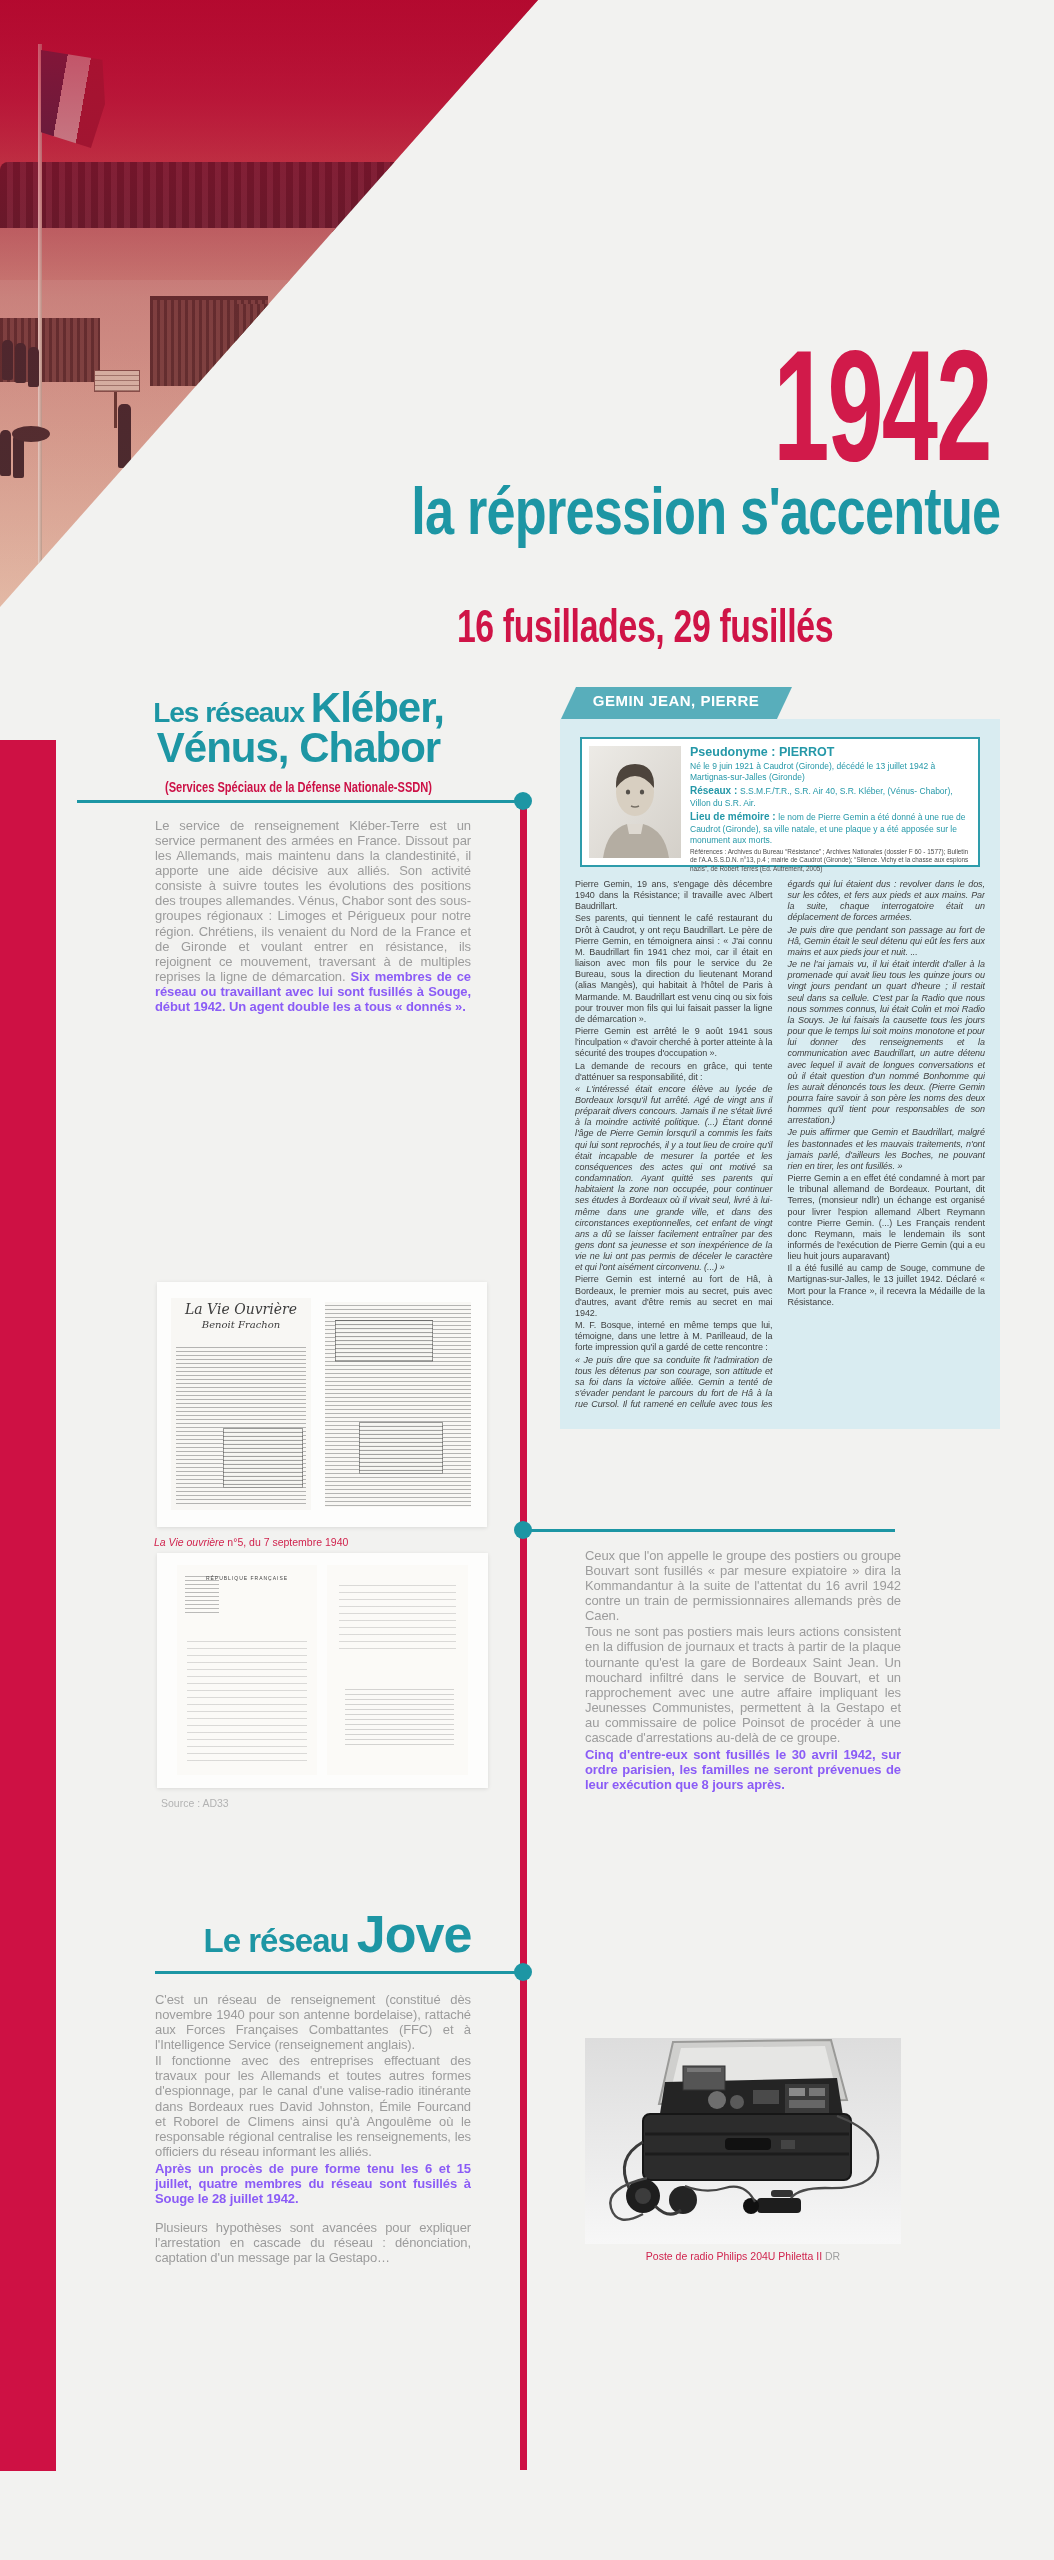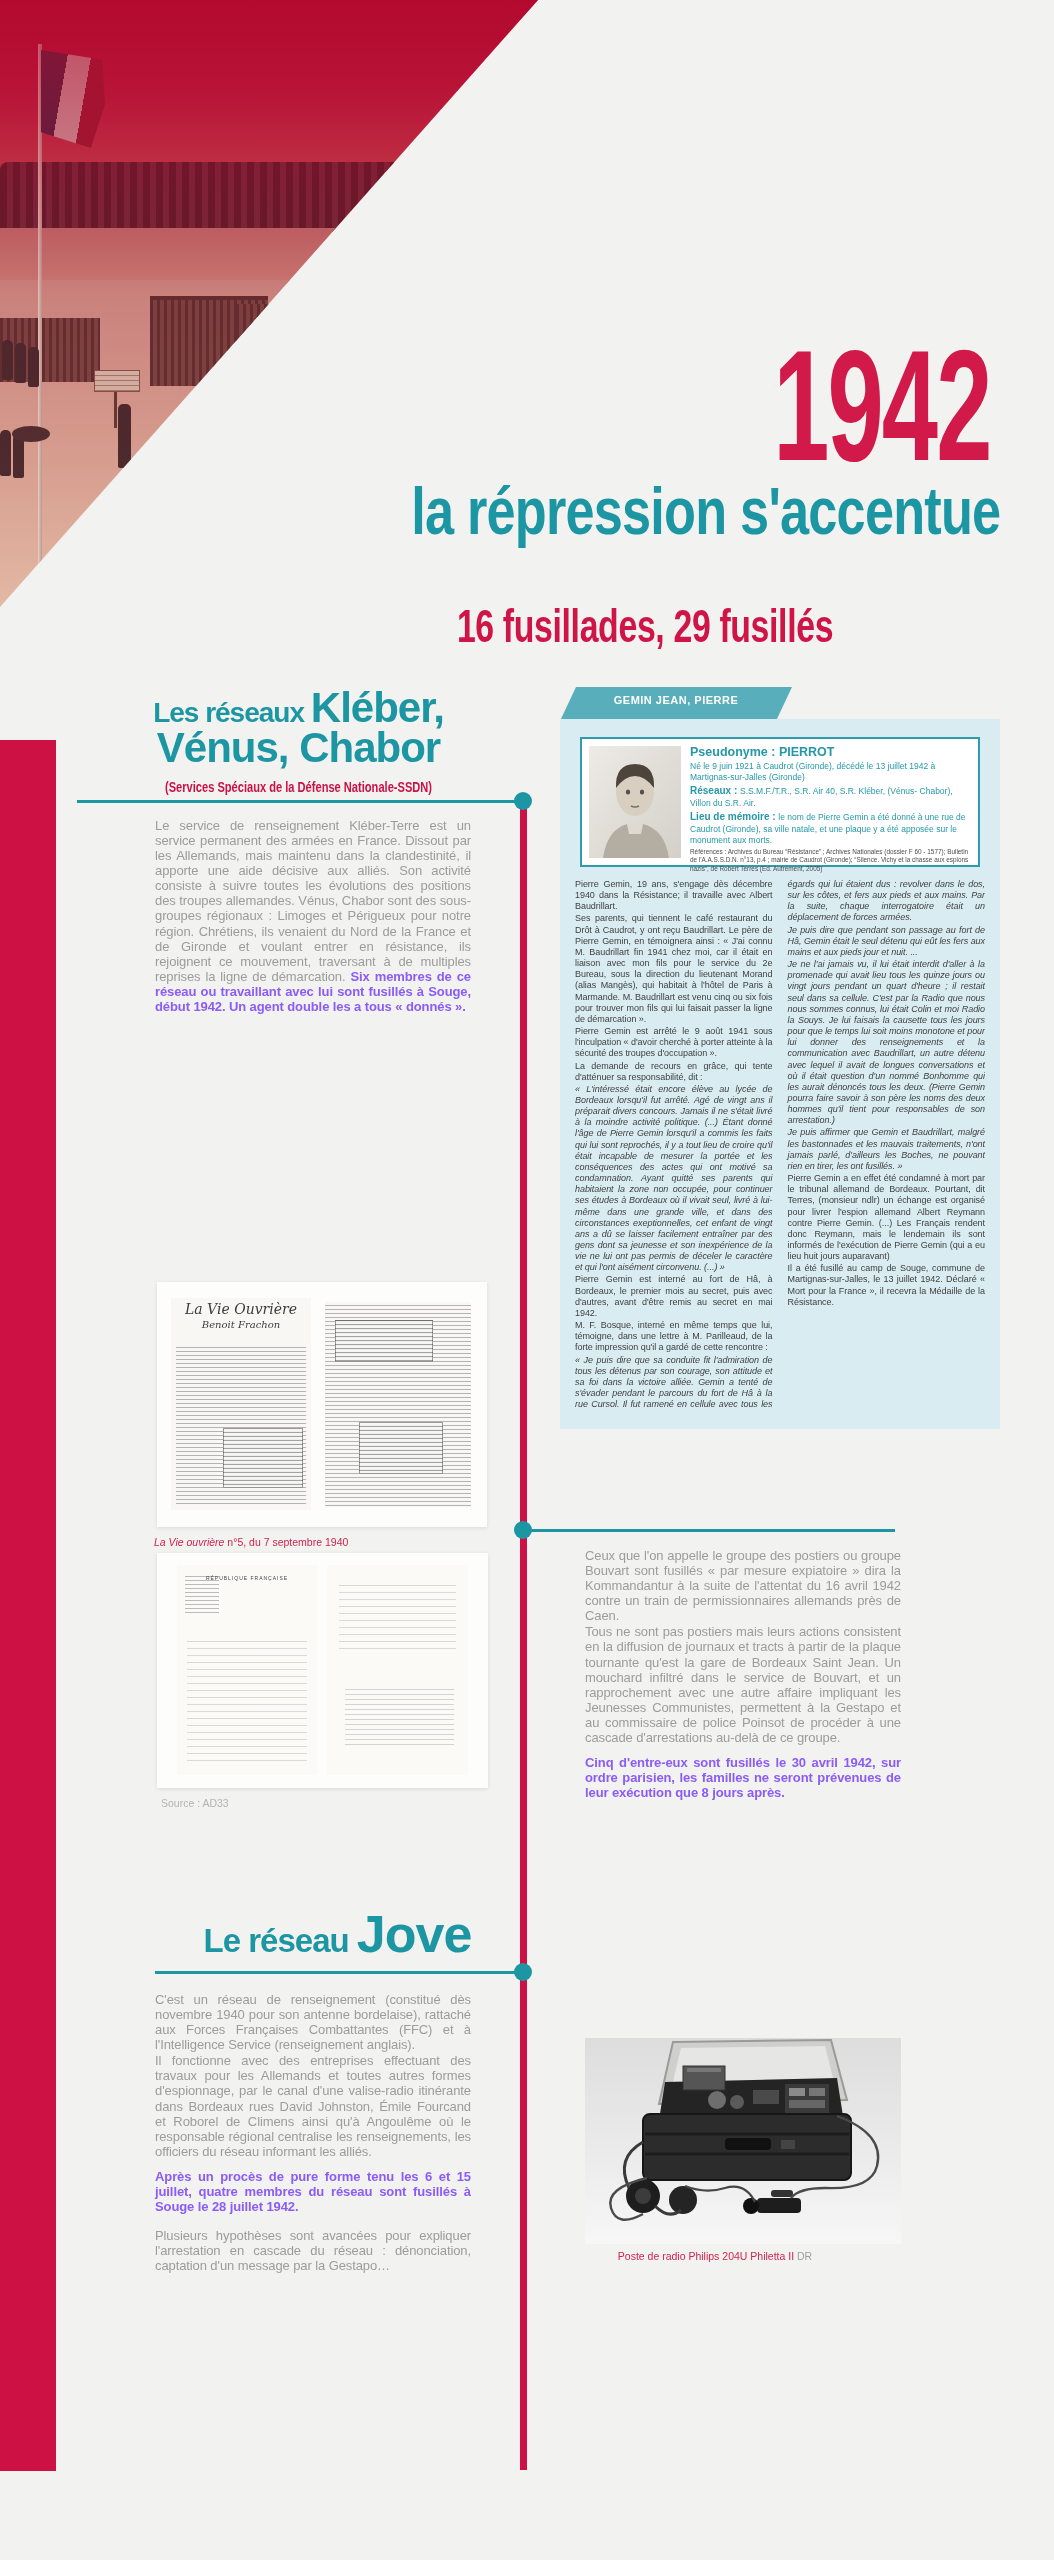--- a/index.html
+++ b/index.html
@@ -89,7 +89,7 @@
   
   .banner{position:absolute;left:560px;top:687px;width:232px;height:34px;background:#58aebb;
         clip-path:polygon(16px 0,100% 0,calc(100% - 16px) 100%,0 100%);
-        color:#fff;font-weight:bold;font-size:11px;letter-spacing:.5px;text-align:center;line-height:27px;}
+        color:#fff;font-weight:bold;font-size:15px;letter-spacing:.5px;text-align:center;line-height:27px;}
   .panel{position:absolute;left:560px;top:719px;width:440px;height:710px;background:#d9ecf1;}
   .id-card{position:absolute;left:20px;top:18px;width:400px;height:130px;background:#fff;
         border:2px solid #2e9cab;display:flex;}

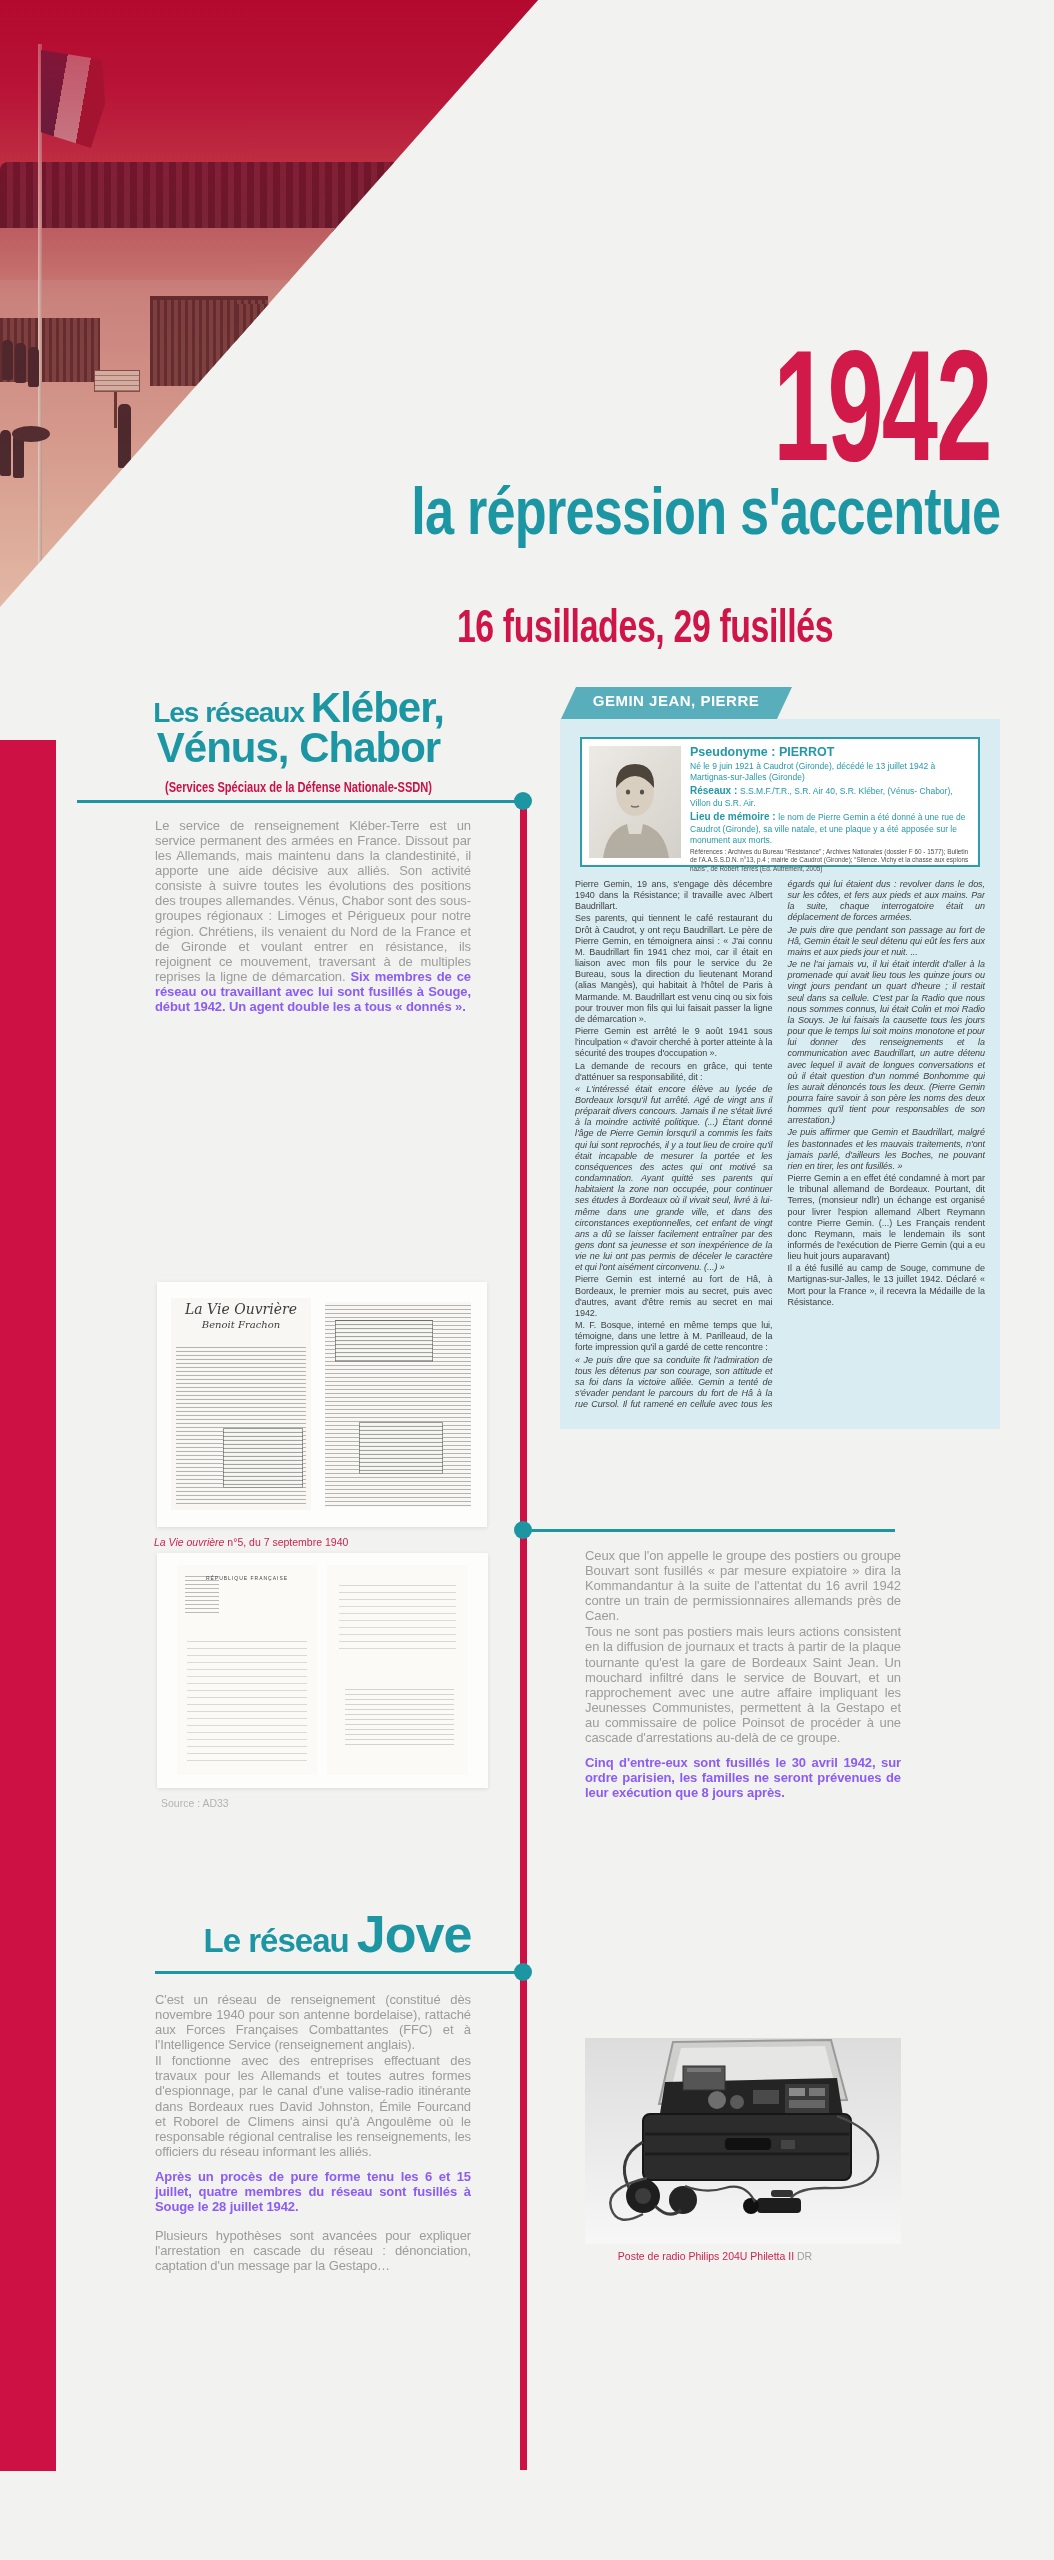--- a/index.html
+++ b/index.html
@@ -80,7 +80,7 @@
   .copy p{margin:0;}
   .copy p + p{margin-top:1px;}
   .copy .hl{color:#8b5cf6;font-weight:bold;}
-  .copy p.hl{margin-top:10px;}
+  .copy p.hl{margin-top:2px;}
   .body1{left:155px;top:818px;}
   .body-post{left:585px;top:1548px;}
   .body-jove{left:155px;top:1992px;}

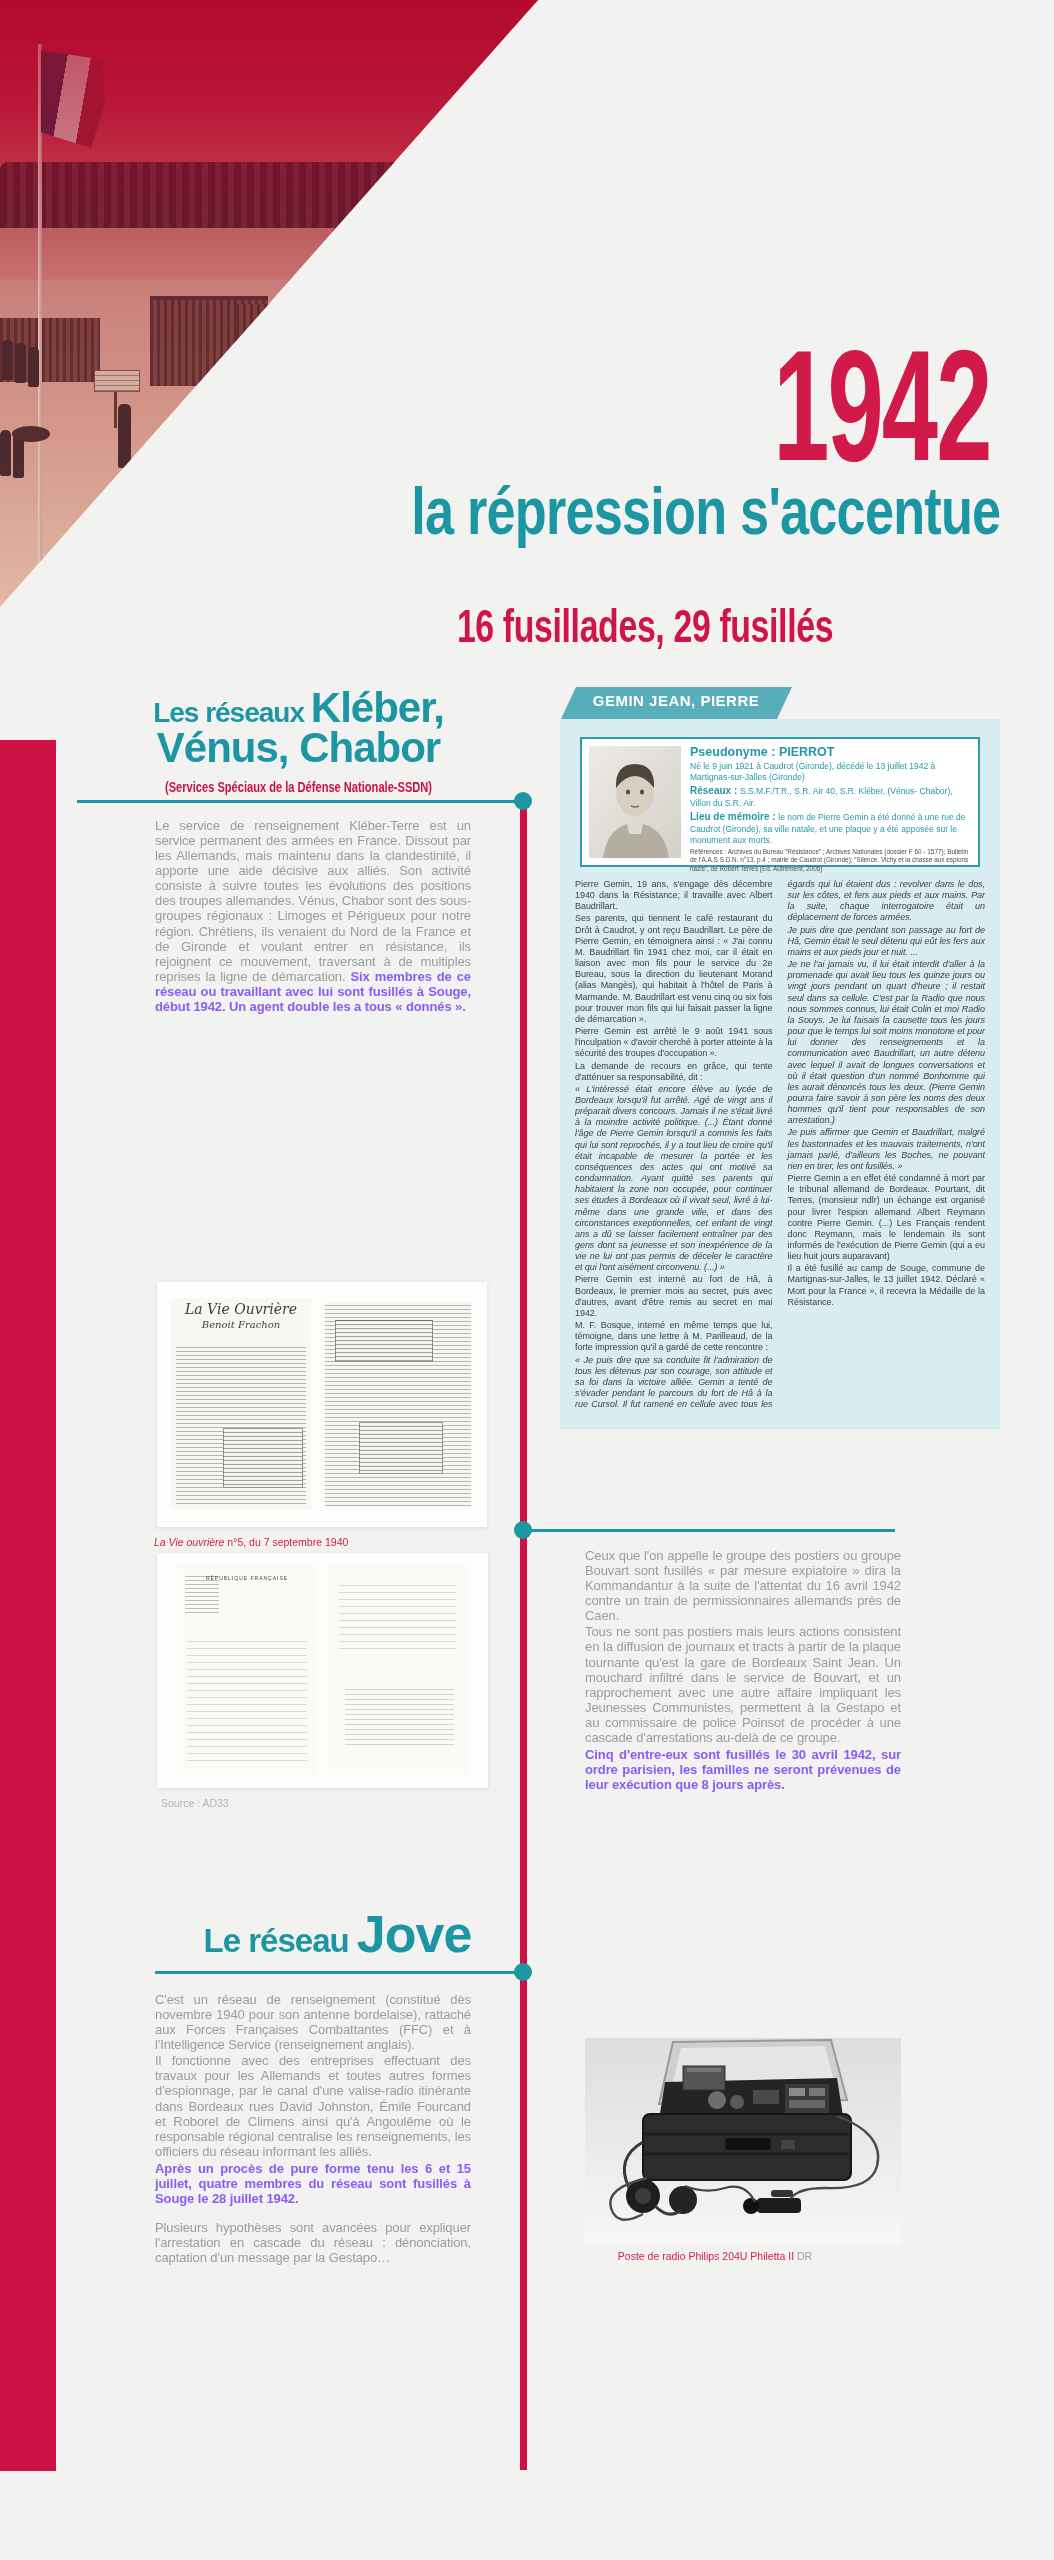--- a/index.html
+++ b/index.html
@@ -130,7 +130,7 @@
 
   
   .radio{position:absolute;left:585px;top:2038px;width:316px;height:206px;}
-  .radio-cap{position:absolute;left:557px;top:2250px;width:316px;text-align:center;font-size:10.5px;}
+  .radio-cap{position:absolute;left:585px;top:2250px;width:316px;text-align:center;font-size:10.5px;}
   .radio-cap .main{color:#d0244e;}
   .radio-cap .credit{color:#9f9f9f;}
 </style>

